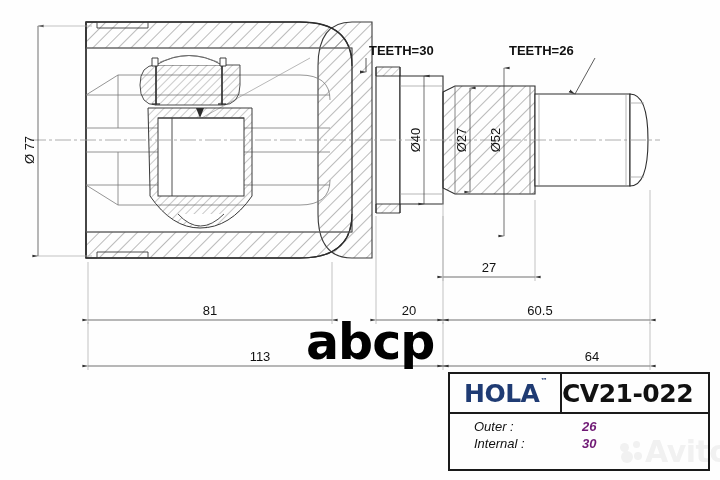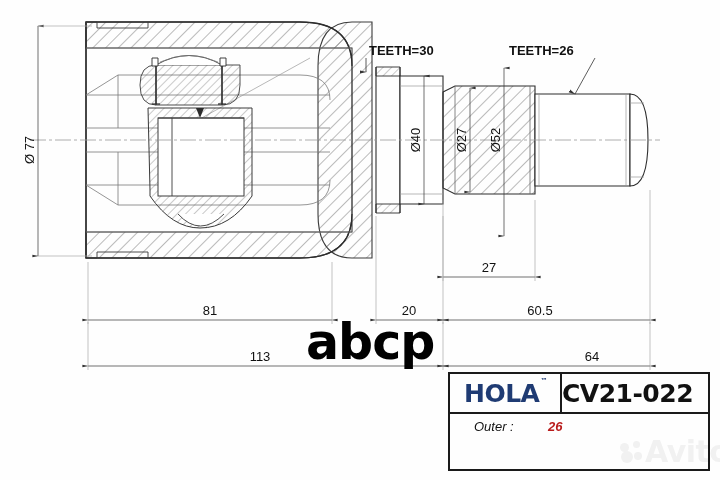--- a/index.html
+++ b/index.html
@@ -161,7 +161,8 @@
     font-family: "Liberation Sans", sans-serif;
     font-size: 13px;
     font-weight: bold;
-    color: #b91c1c;
+    color: #701a75;
+    margin-left: 34px;
   }
 </style>
 </head>

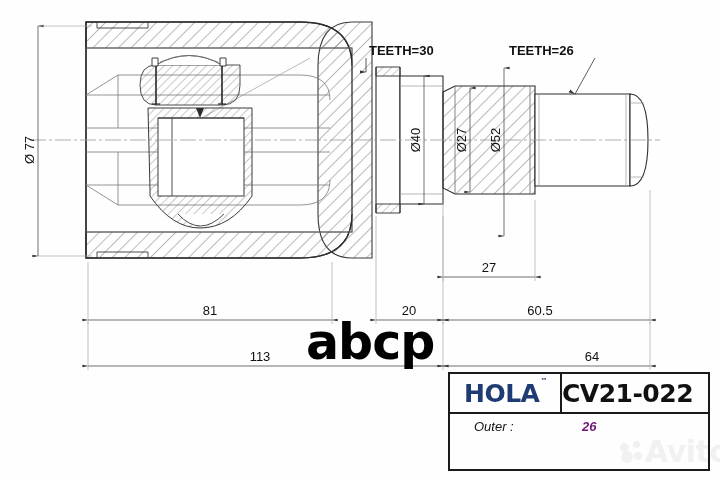--- a/index.html
+++ b/index.html
@@ -385,6 +385,10 @@
         <span class="spec-label">Outer :</span>
         <span class="spec-value">26</span>
       </div>
+      <div class="spec-row">
+        <span class="spec-label">Internal :</span>
+        <span class="spec-value">30</span>
+      </div>
     </div>
 
   </div>

